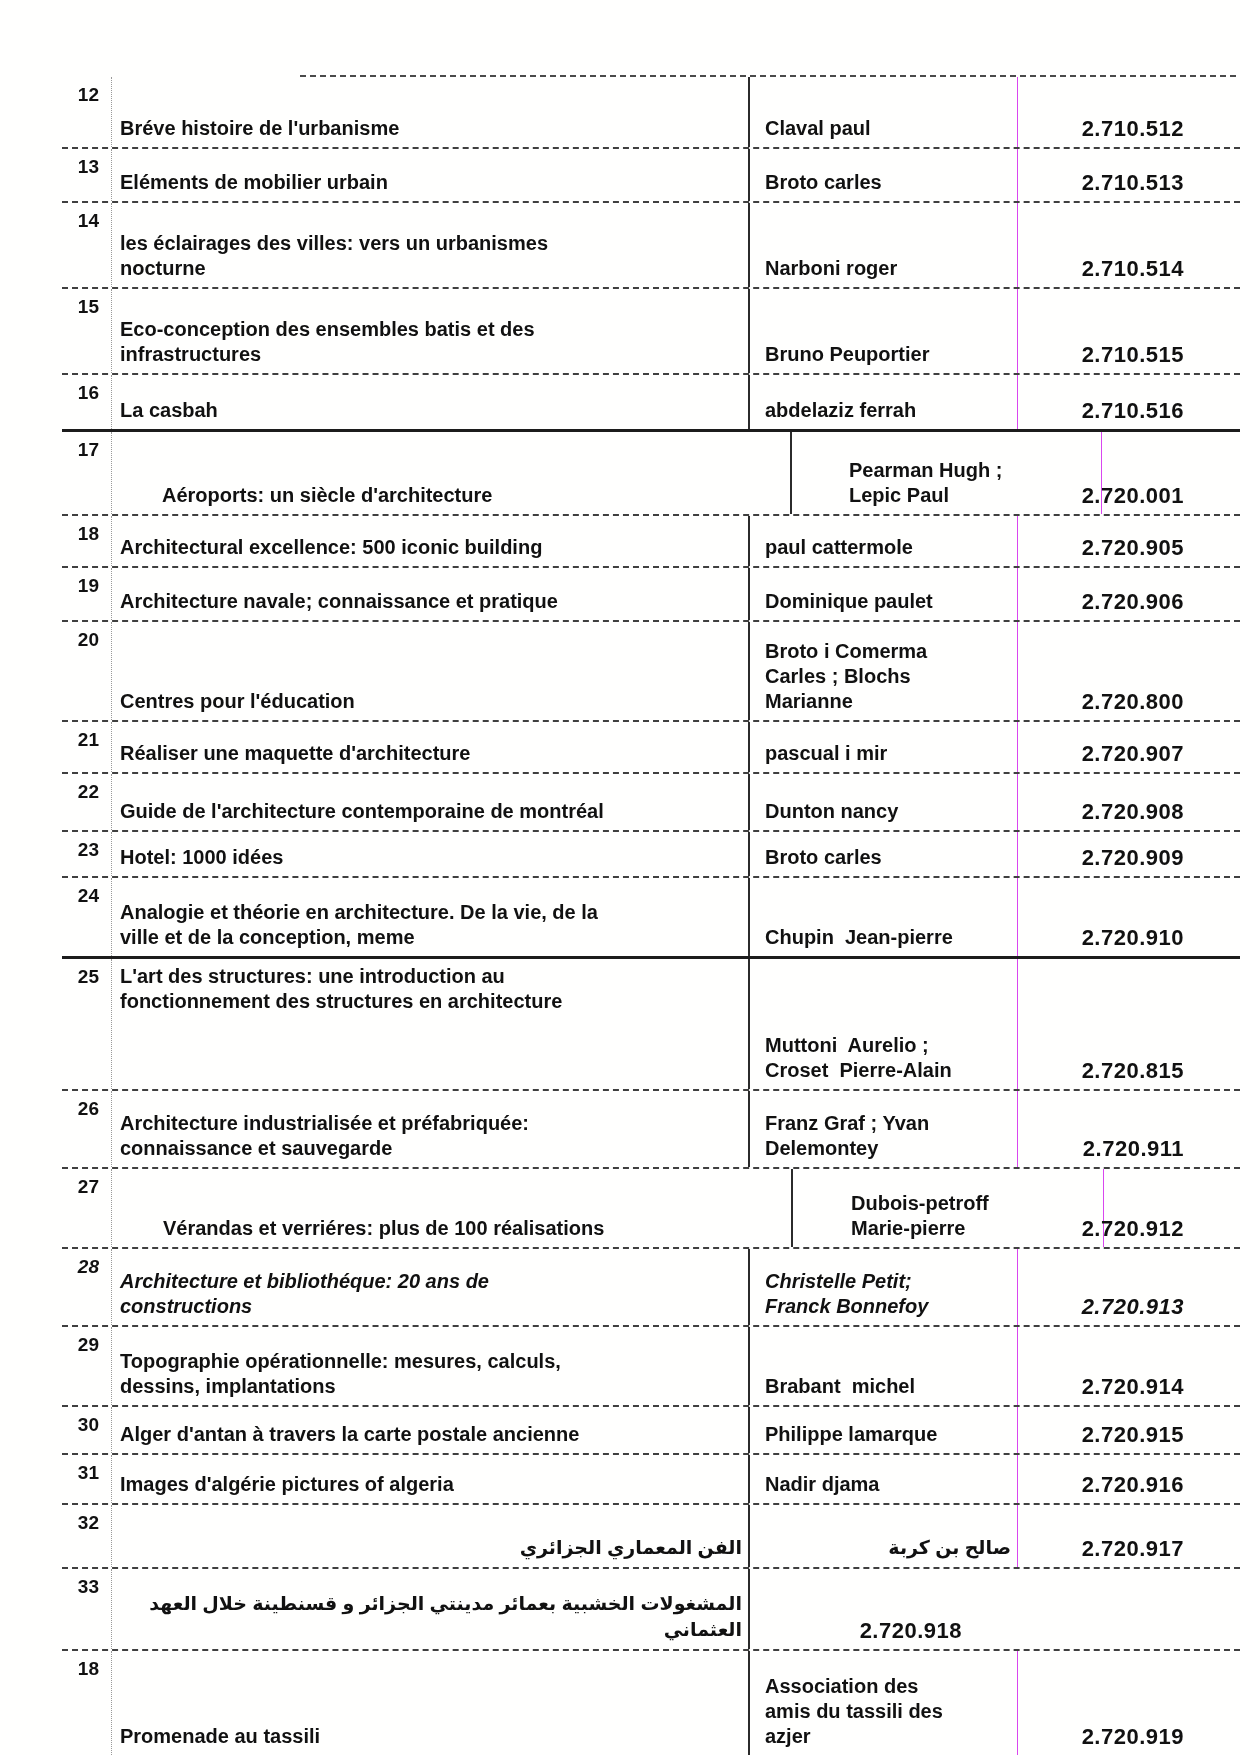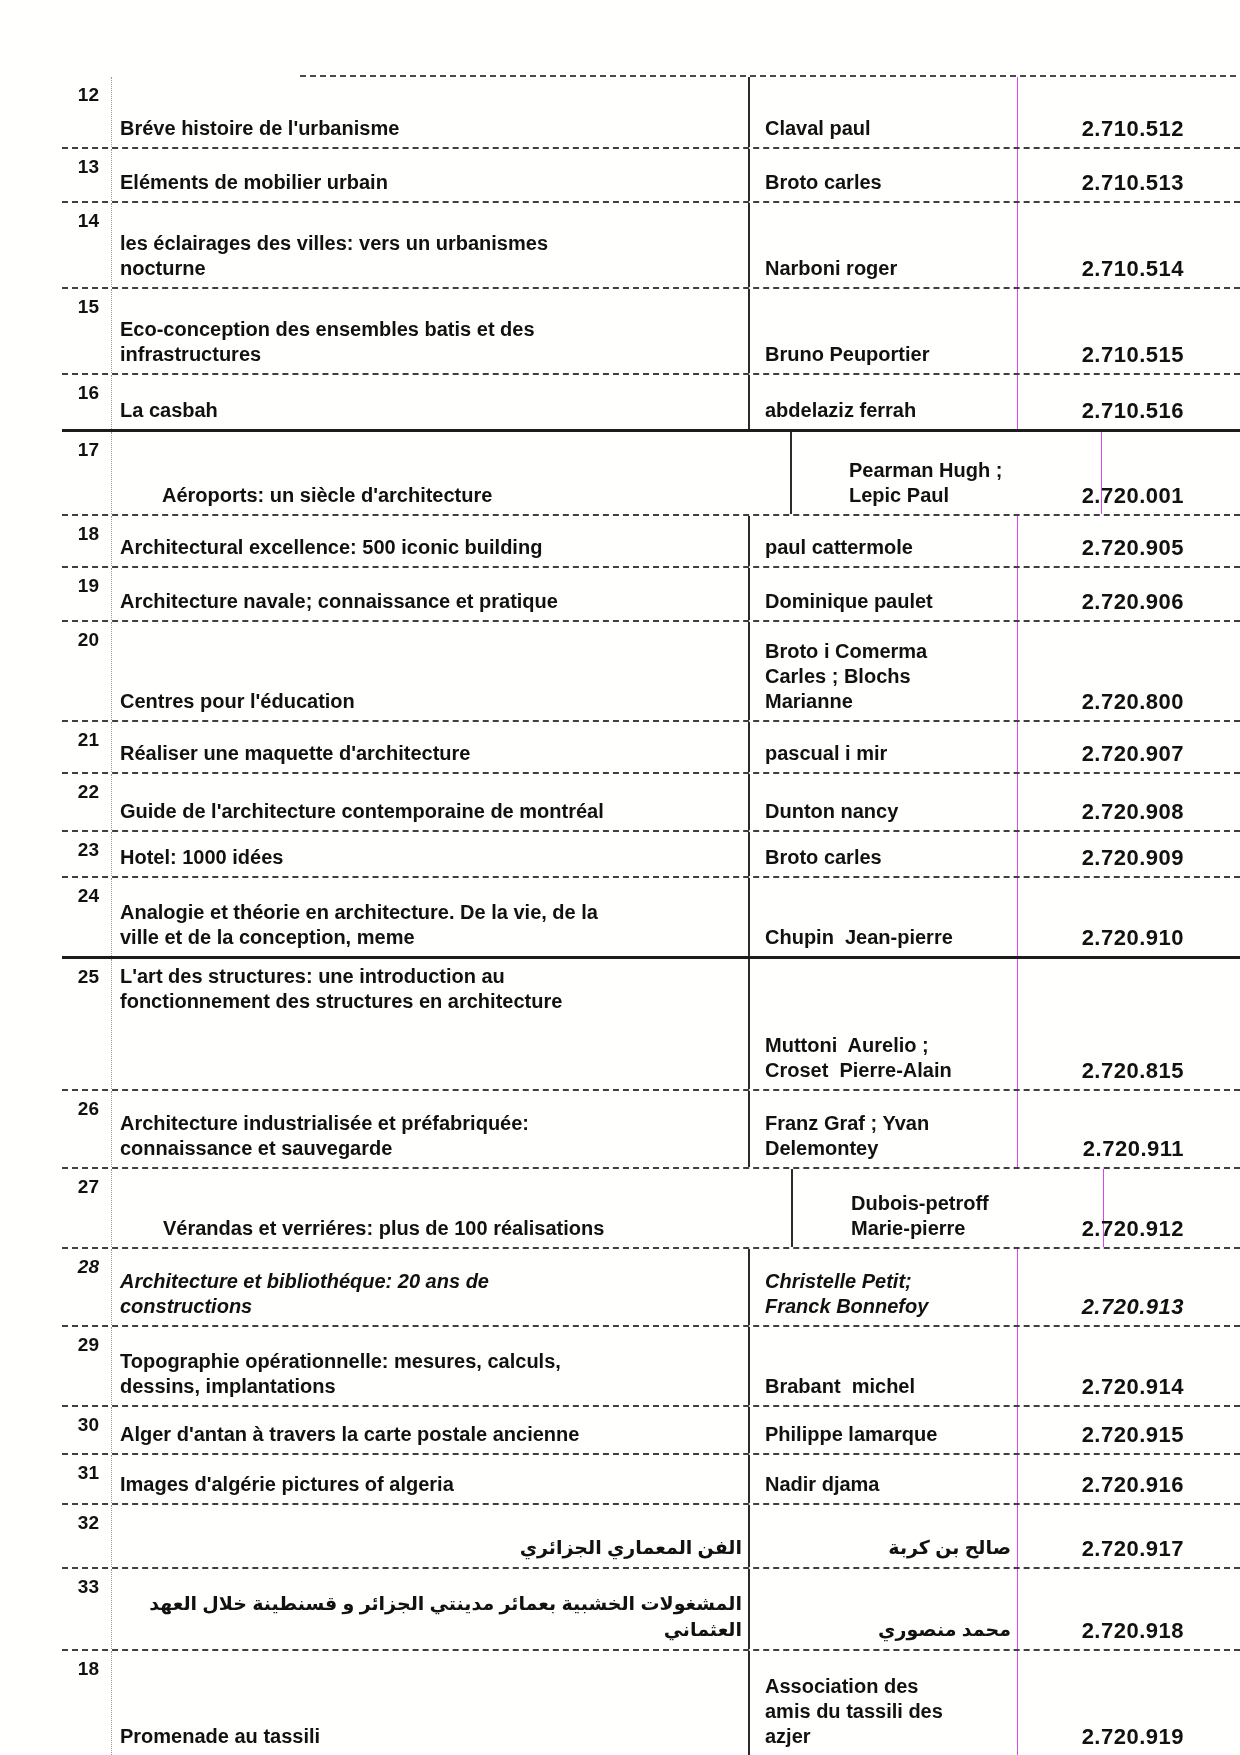--- a/index.html
+++ b/index.html
@@ -274,9 +274,6 @@
         <div class="cell title">
           <div class="line rtl">المشغولات الخشبية بعمائر مدينتي الجزائر و قسنطينة خلال العهد العثماني</div>
         </div>
-        <div class="cell author">
-          <div class="line rtl">محمد منصوري</div>
-        </div>
         <div class="cell call">2.720.918</div>
       </div>
       <div class="row" style="min-height: 104px;">

